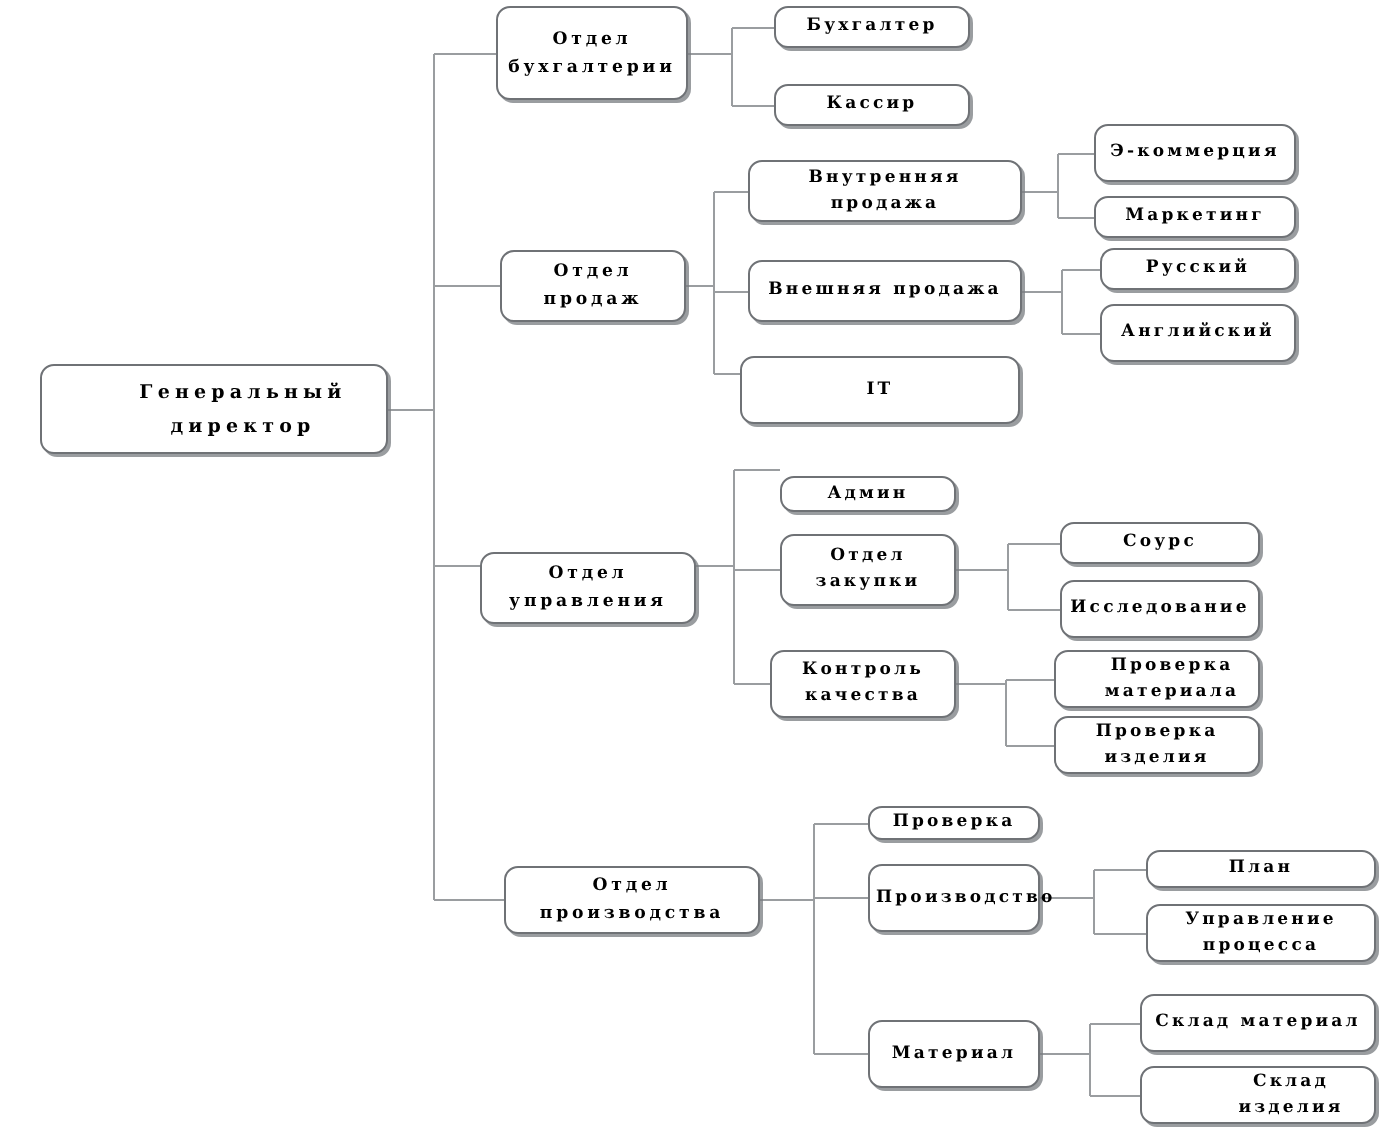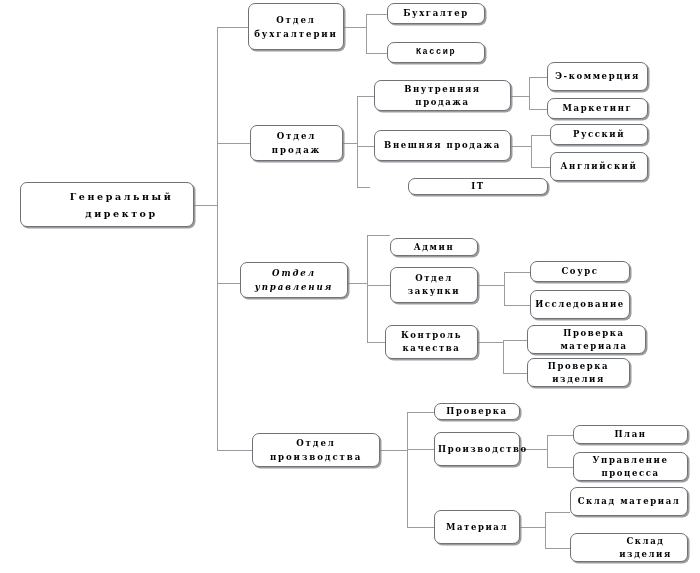--- a/index.html
+++ b/index.html
@@ -97,7 +97,7 @@
       <div class="node" style="left: 387px; top: 3px; width: 98px; height: 21px;">
         <span>Бухгалтер</span>
       </div>
-      <div class="node" style="left: 387px; top: 42px; width: 98px; height: 21px; font-family: Liberation Mono, monospace;">
+      <div class="node" style="left: 387px; top: 42px; width: 98px; height: 21px;">
         <span>Кассир</span>
       </div>
       <div class="node lvl1" style="left: 250px; top: 125px; width: 93px; height: 36px;">

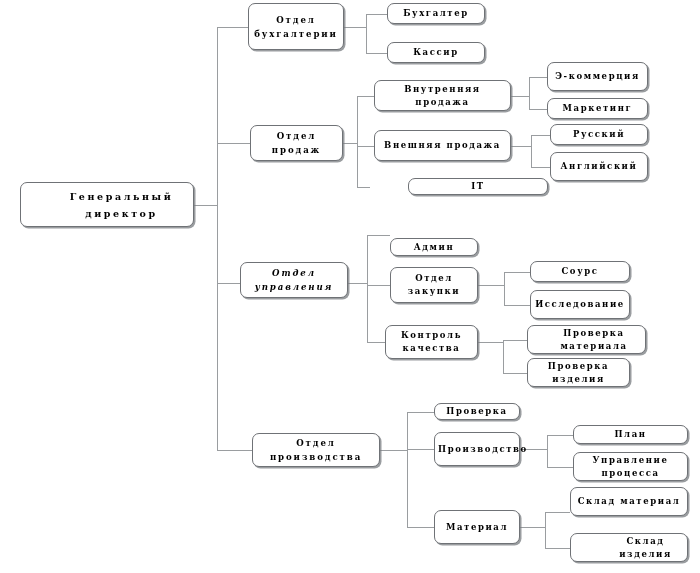--- a/index.html
+++ b/index.html
@@ -121,7 +121,7 @@
       <div class="node" style="left: 550px; top: 152px; width: 98px; height: 29px;">
         <span>Английский</span>
       </div>
-      <div class="node" style="left: 370px; top: 178px; width: 140px; height: 17px; margin-left: 38px;">
+      <div class="node" style="left: 370px; top: 178px; width: 140px; height: 34px;">
         <span>IT</span>
       </div>
       <div class="node lvl1" style="left: 240px; top: 262px; width: 108px; height: 36px; font-style: italic;">

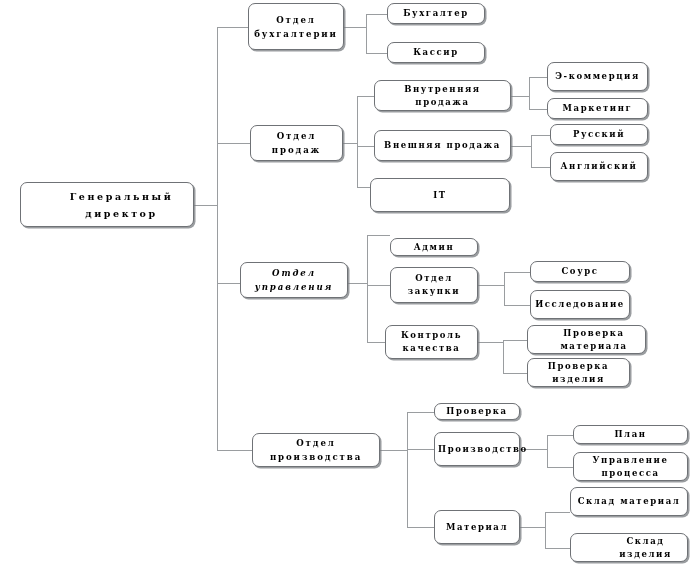--- a/index.html
+++ b/index.html
@@ -124,7 +124,7 @@
       <div class="node" style="left: 370px; top: 178px; width: 140px; height: 34px;">
         <span>IT</span>
       </div>
-      <div class="node lvl1" style="left: 240px; top: 262px; width: 108px; height: 36px; font-style: italic;">
+      <div class="node lvl1" style="left: 240px; top: 276px; width: 108px; height: 36px;">
         <span>Отдел управления</span>
       </div>
       <div class="node" style="left: 390px; top: 226px; width: 88px; height: 18px; margin-top: 12px;">

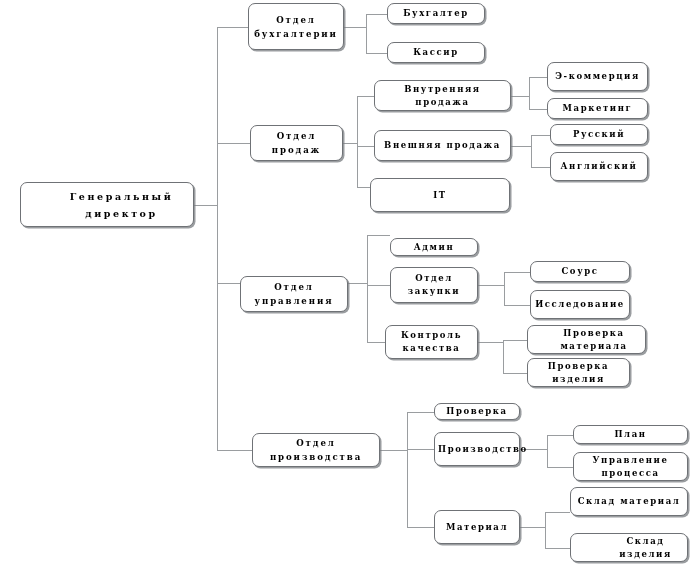--- a/index.html
+++ b/index.html
@@ -142,7 +142,7 @@
       <div class="node" style="left: 385px; top: 325px; width: 93px; height: 34px;">
         <span>Контроль качества</span>
       </div>
-      <div class="node" style="left: 527px; top: 325px; width: 119px; height: 29px; padding-left: 18px;">
+      <div class="node" style="left: 527px; top: 325px; width: 103px; height: 29px; padding-left: 18px;">
         <span>Проверка материала</span>
       </div>
       <div class="node" style="left: 527px; top: 358px; width: 103px; height: 29px;">

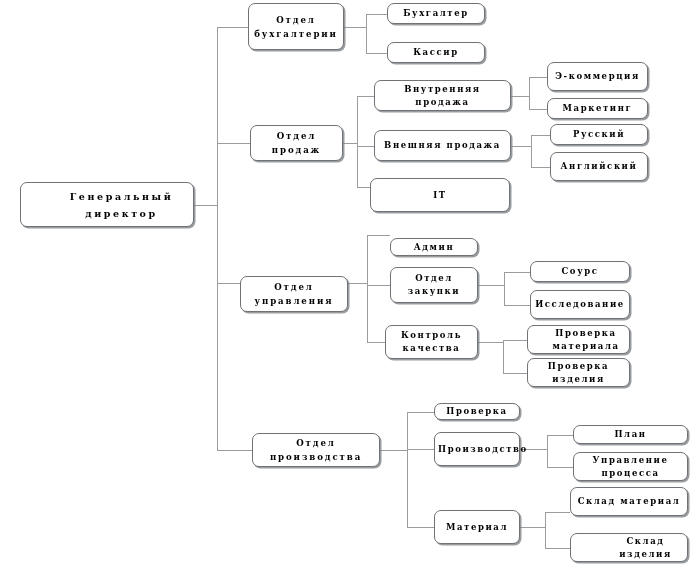--- a/index.html
+++ b/index.html
@@ -166,7 +166,7 @@
       <div class="node" style="left: 434px; top: 510px; width: 86px; height: 34px;">
         <span>Материал</span>
       </div>
-      <div class="node" style="left: 570px; top: 487px; width: 118px; height: 29px;">
+      <div class="node" style="left: 570px; top: 497px; width: 118px; height: 29px;">
         <span>Склад материал</span>
       </div>
       <div class="node" style="left: 570px; top: 533px; width: 118px; height: 29px; padding-left: 36px;">

